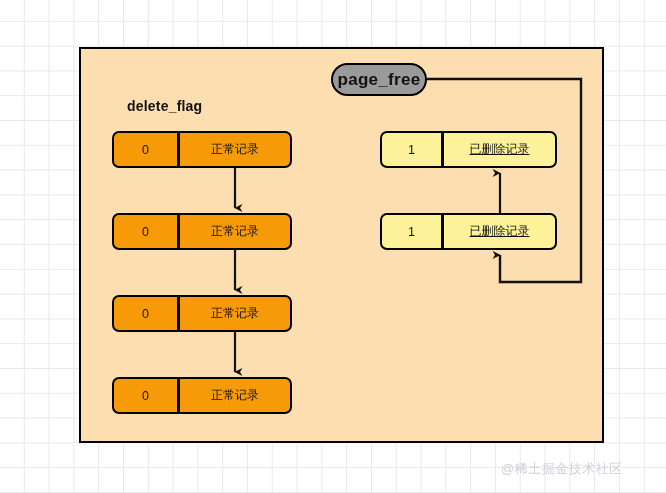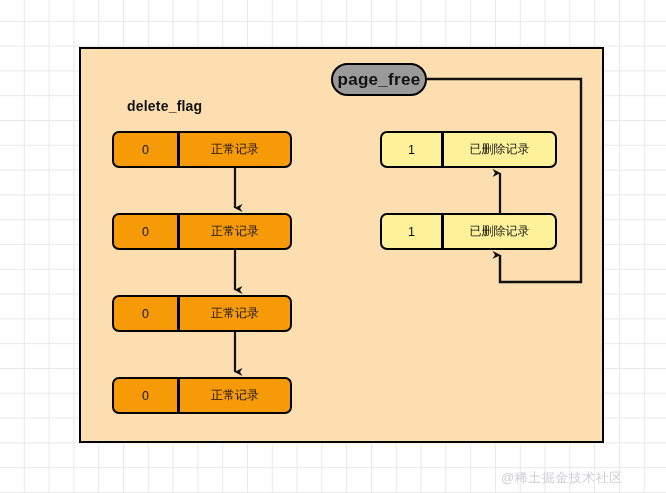--- a/index.html
+++ b/index.html
@@ -90,7 +90,7 @@
   
   .record-row.deleted .record-cell { background: #fdf19a; }
   .record-row.deleted .record-cell.flag { width: 63px; }
-  .record-row.deleted .record-cell.text { width: 114px; }
+  .record-row.deleted .record-cell.text { width: 114px; text-decoration: underline; }
 
   
   #row-normal-0 { left: 112px; top: 131px; }

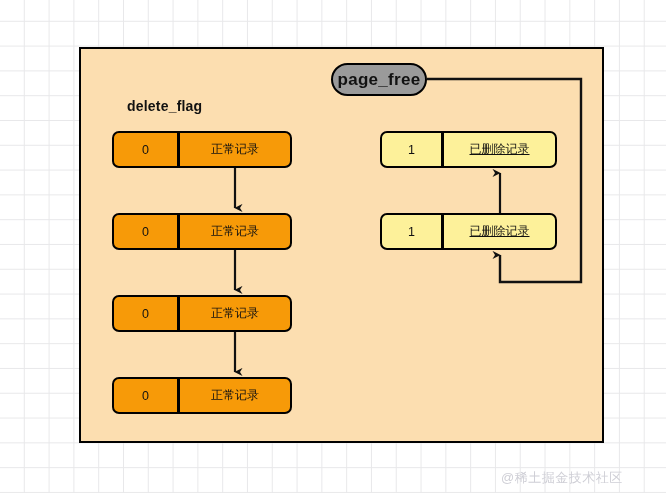--- a/index.html
+++ b/index.html
@@ -140,7 +140,6 @@
     color: #cfcfd6;
     white-space: nowrap;
     letter-spacing: 0.5px;
-    margin-top: 9px;
   }
 </style>
 </head>

